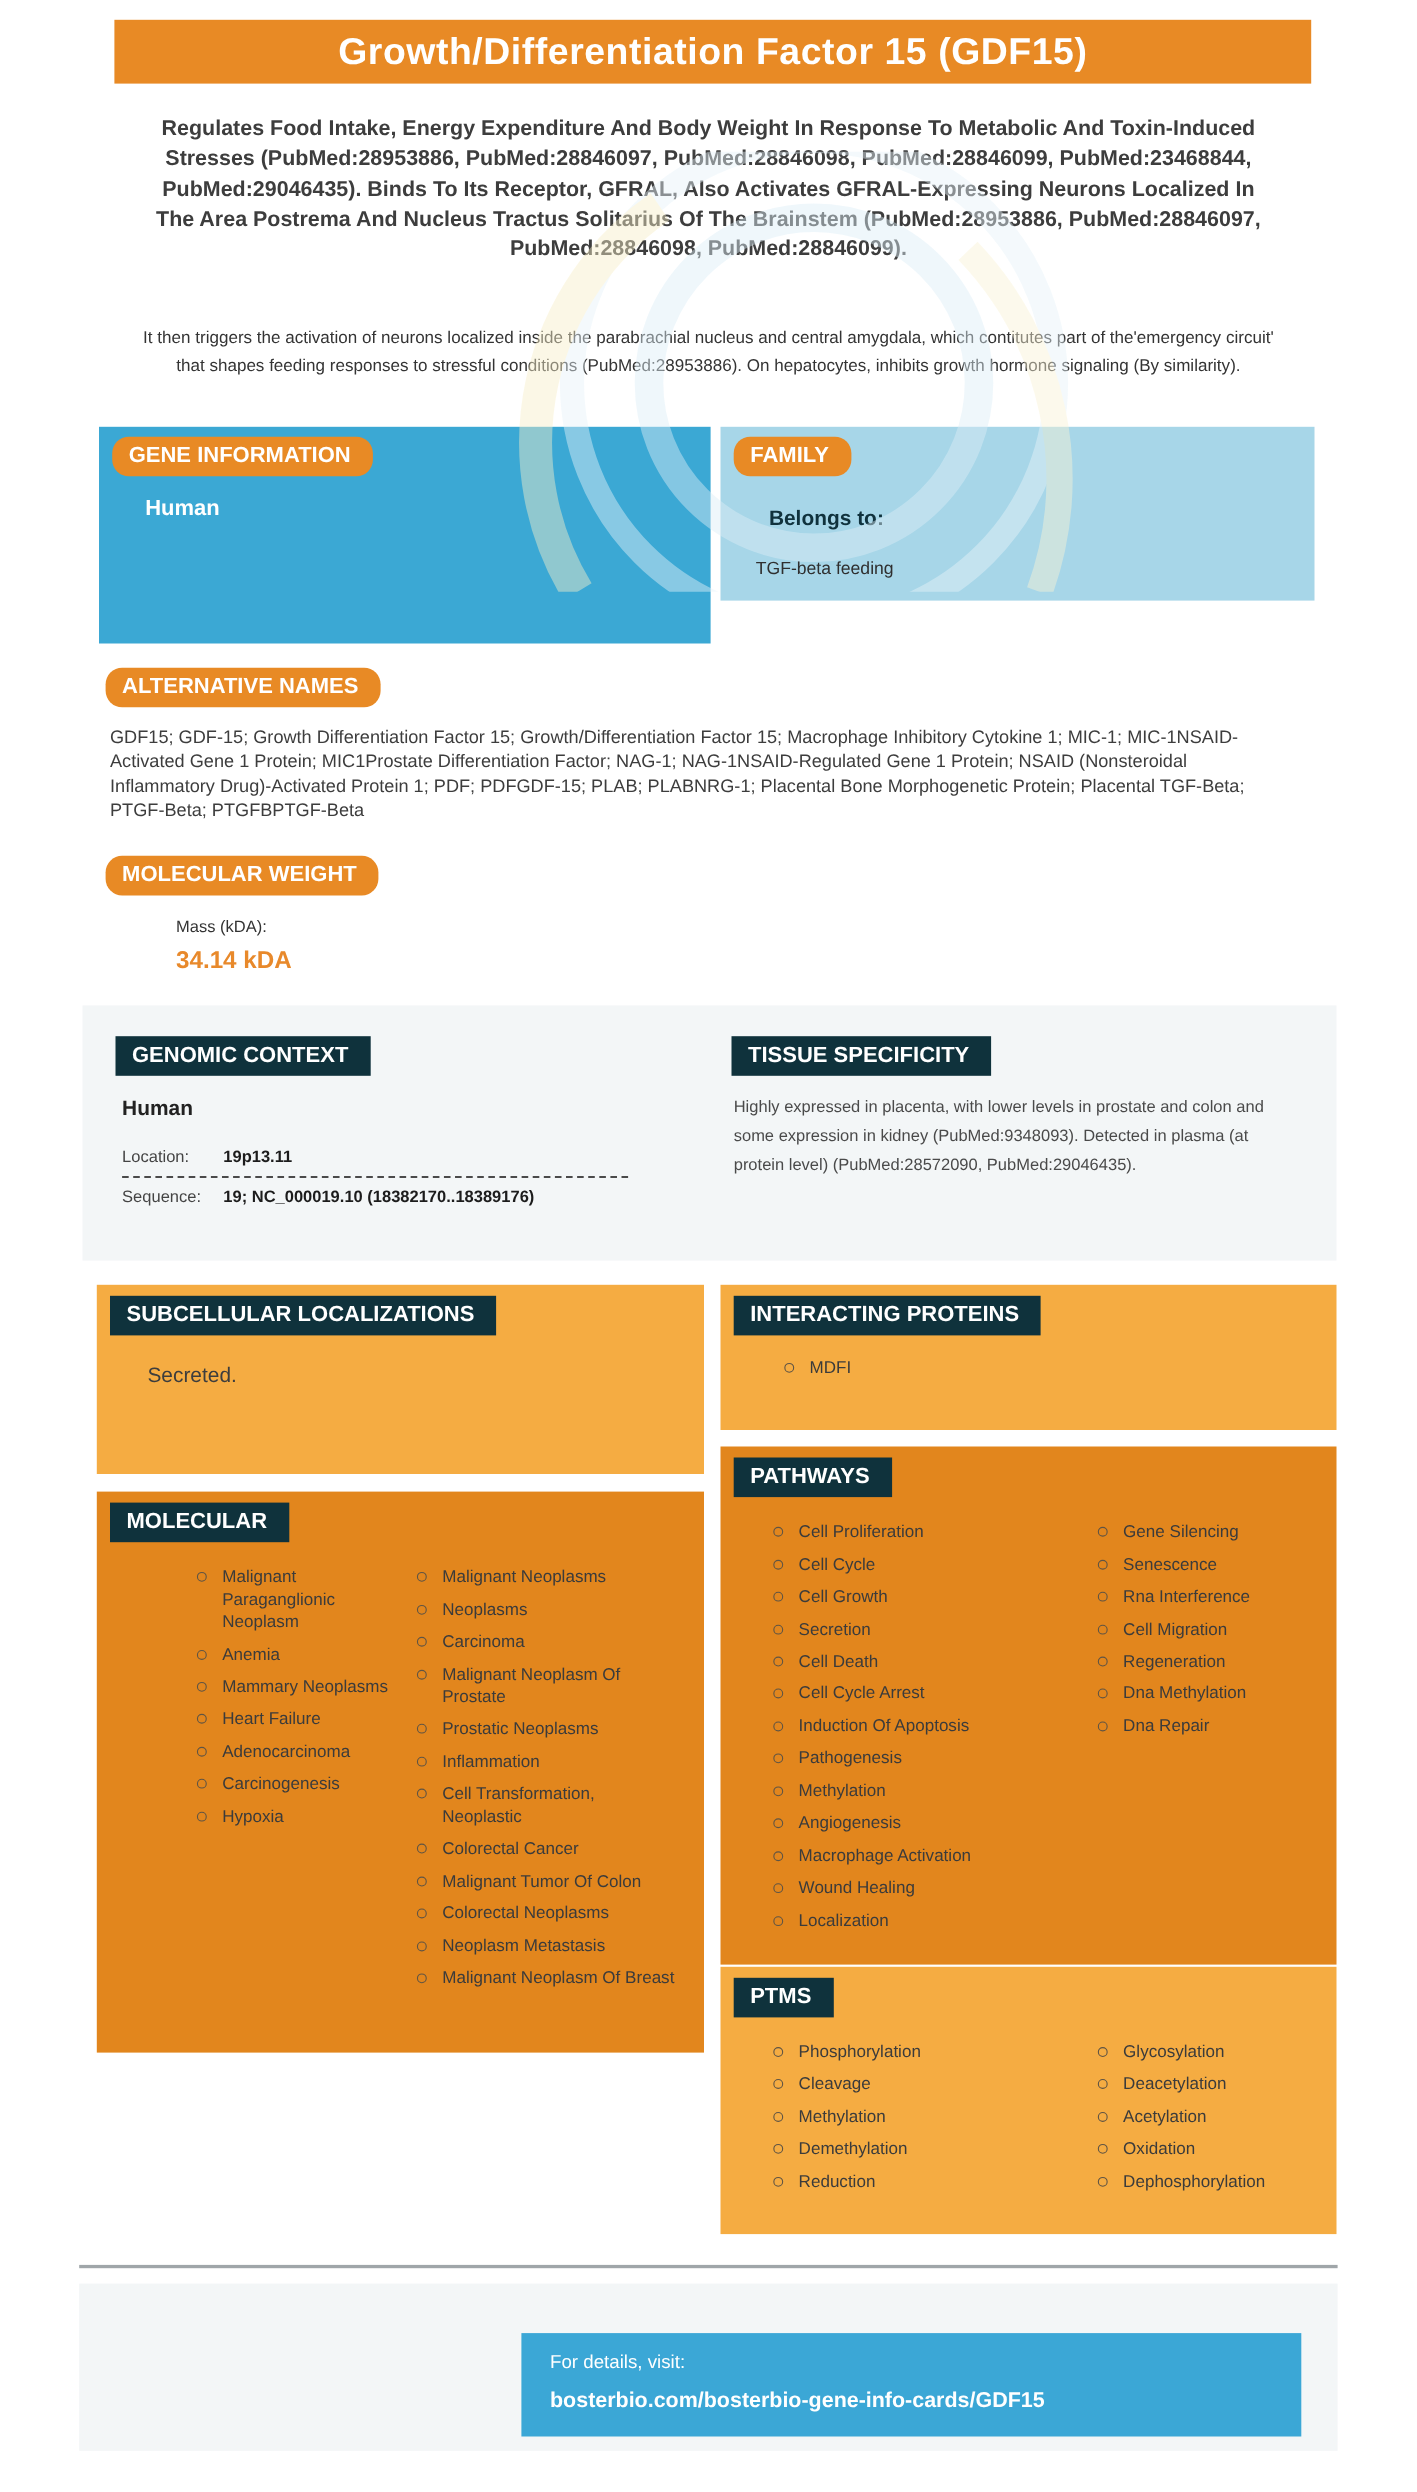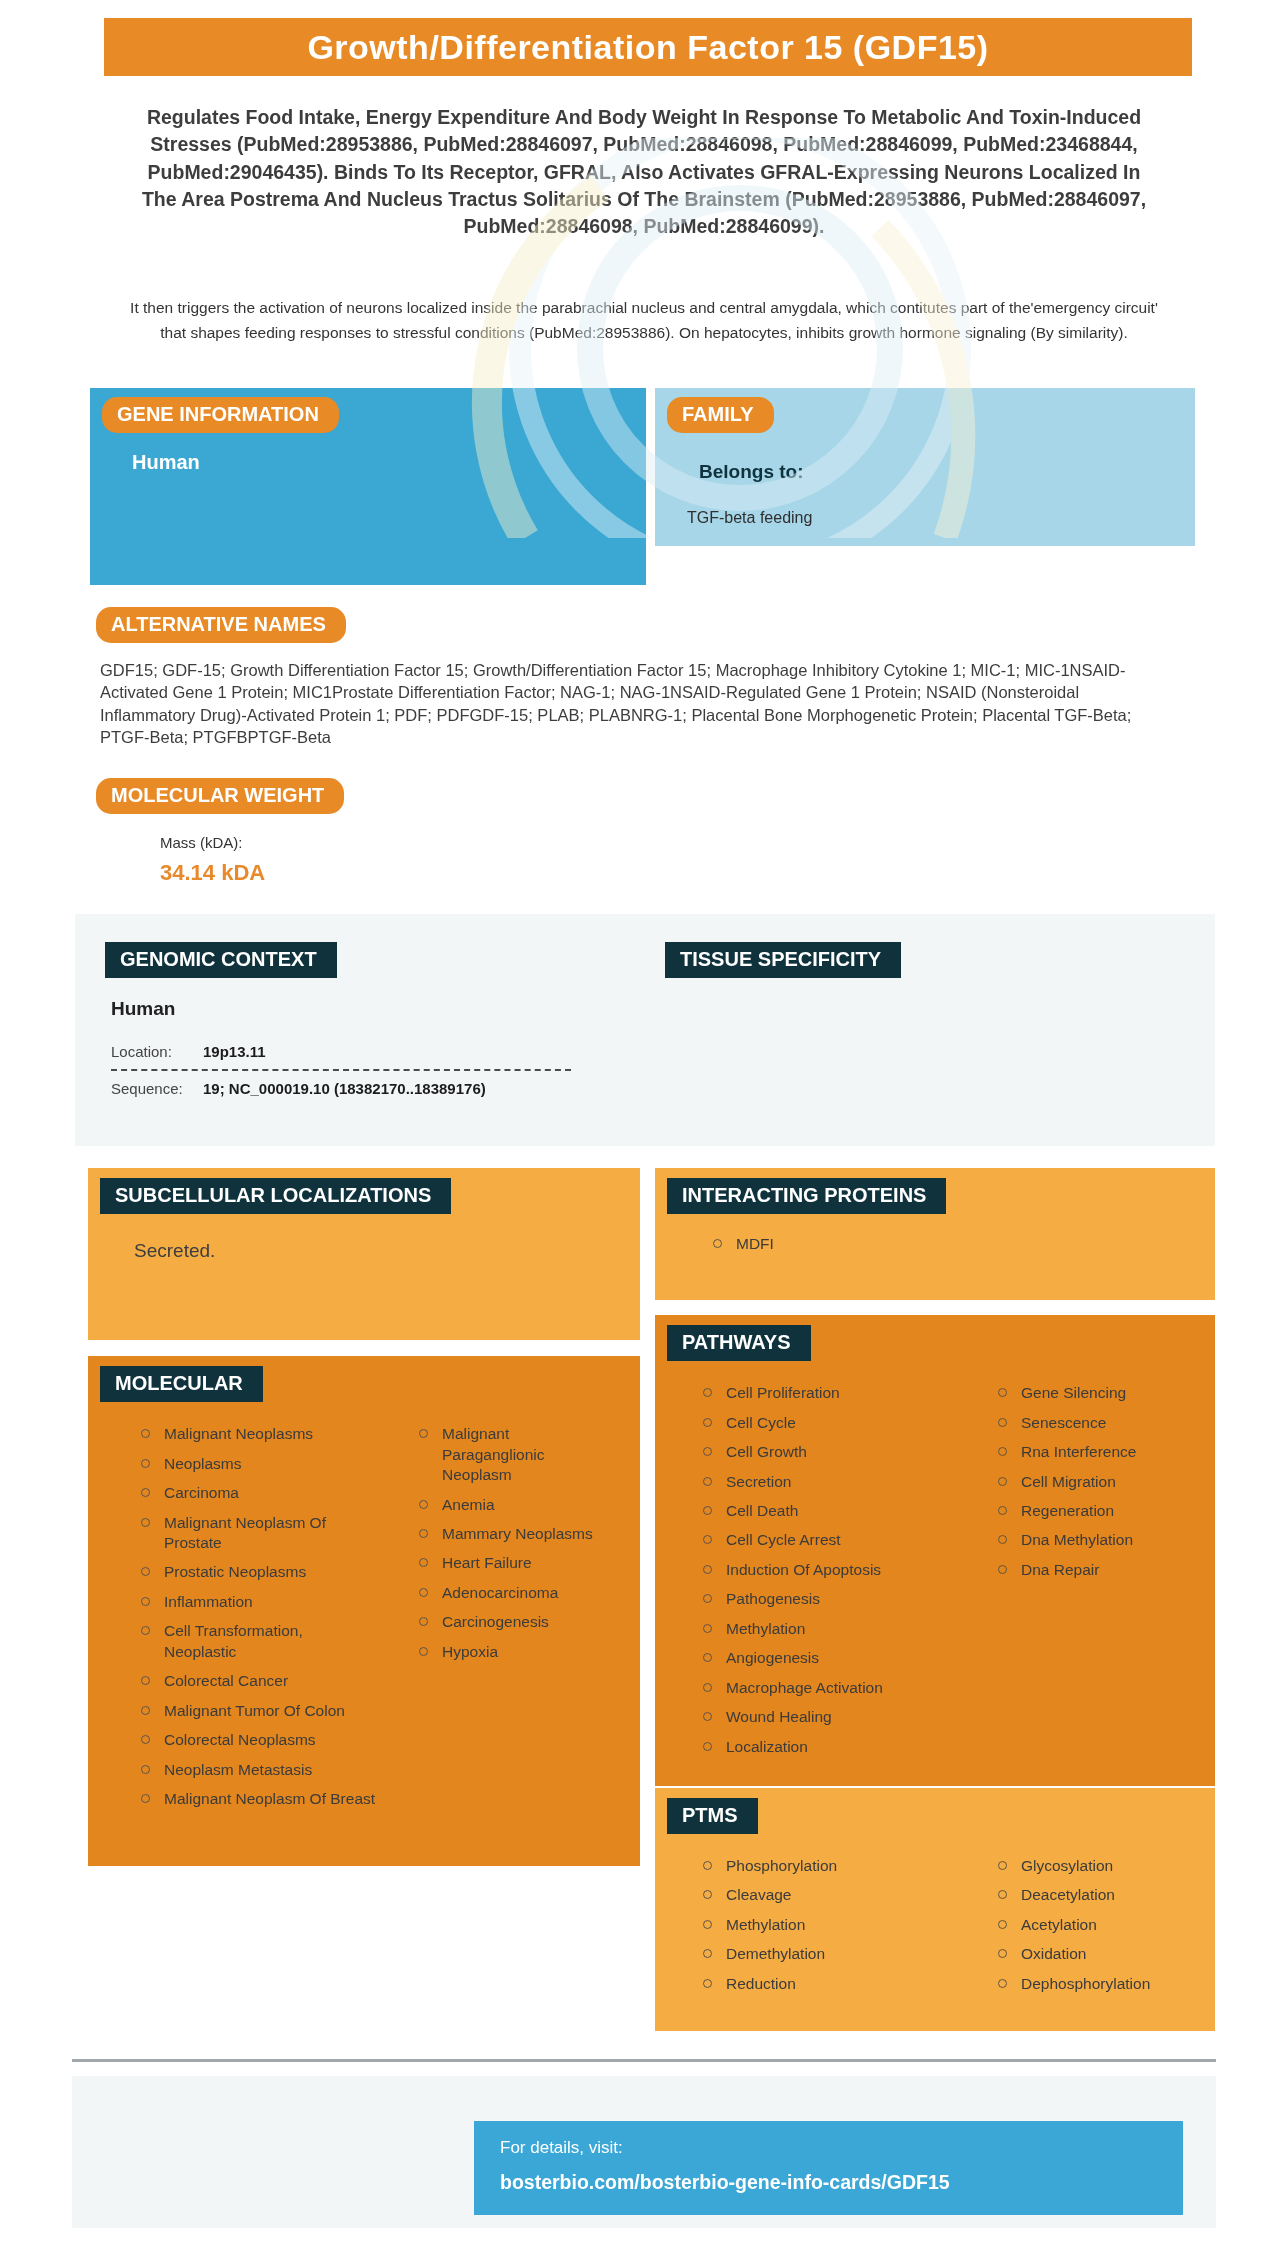--- a/index.html
+++ b/index.html
@@ -193,6 +193,7 @@
     </div>
     <div class="ts-col">
       <span class="teal-tab">TISSUE SPECIFICITY</span>
+      <p class="ts-text">Highly expressed in placenta, with lower levels in prostate and colon and some expression in kidney (PubMed:9348093). Detected in plasma (at protein level) (PubMed:28572090, PubMed:29046435).</p>
     </div>
   </div>
 

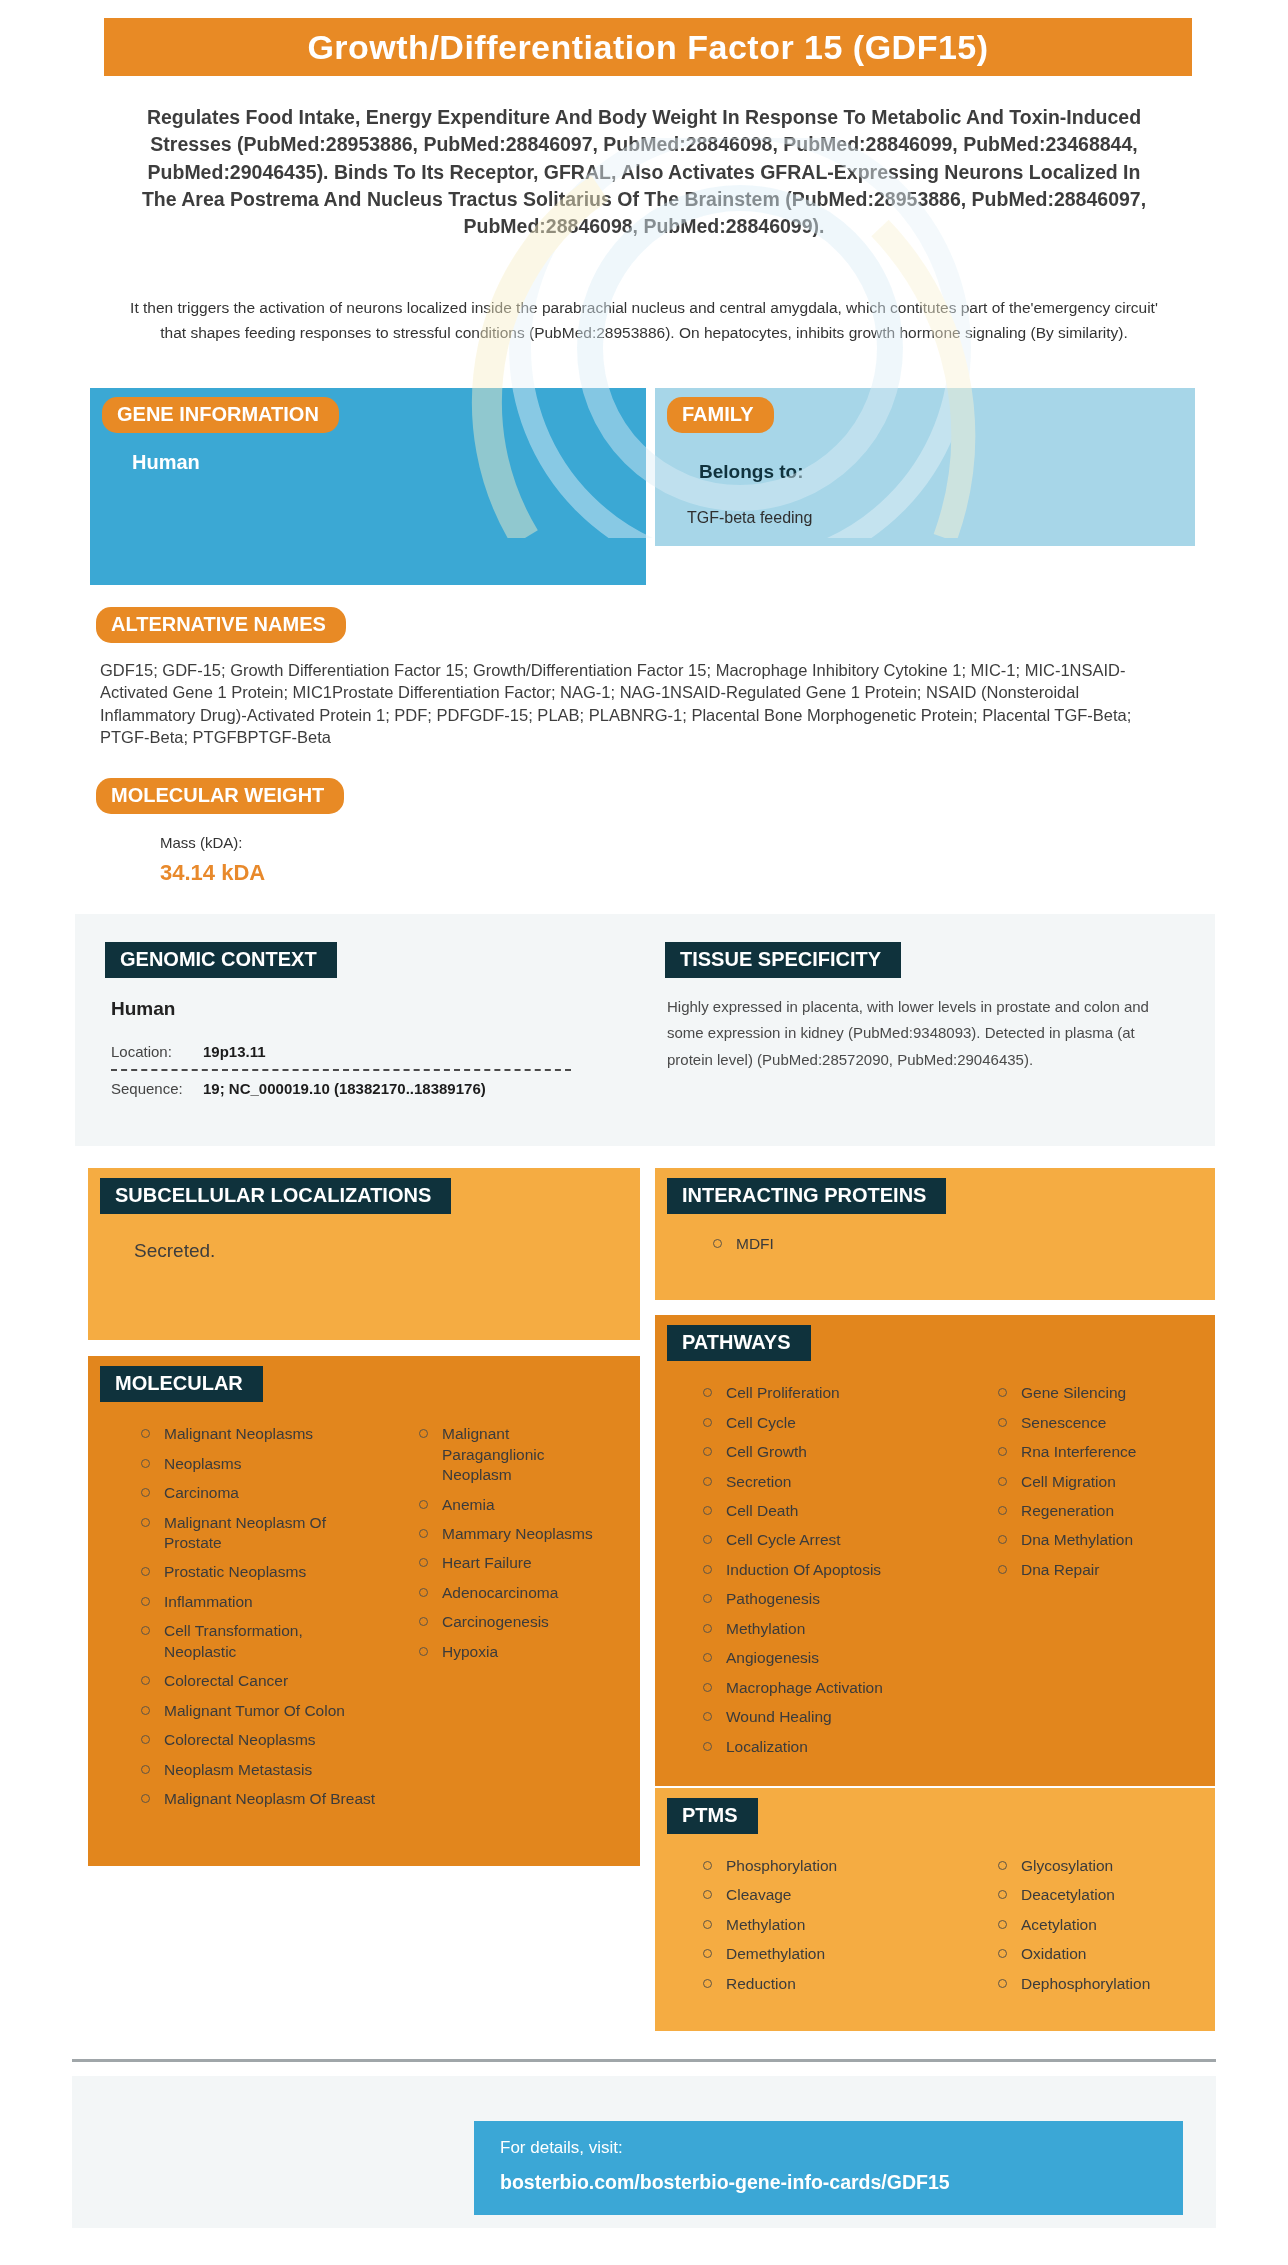--- a/index.html
+++ b/index.html
@@ -208,6 +208,15 @@
       <div class="obox box-dark diseases-box">
         <span class="teal-tab">MOLECULAR</span>
         <div class="two-col">
+          <ul class="bullet c2">
+              <li>Malignant Paraganglionic Neoplasm</li>
+              <li>Anemia</li>
+              <li>Mammary Neoplasms</li>
+              <li>Heart Failure</li>
+              <li>Adenocarcinoma</li>
+              <li>Carcinogenesis</li>
+              <li>Hypoxia</li>
+            </ul>
           <ul class="bullet c1">
               <li>Malignant Neoplasms</li>
               <li>Neoplasms</li>
@@ -221,15 +230,6 @@
               <li>Colorectal Neoplasms</li>
               <li>Neoplasm Metastasis</li>
               <li>Malignant Neoplasm Of Breast</li>
-            </ul>
-          <ul class="bullet c2">
-              <li>Malignant Paraganglionic Neoplasm</li>
-              <li>Anemia</li>
-              <li>Mammary Neoplasms</li>
-              <li>Heart Failure</li>
-              <li>Adenocarcinoma</li>
-              <li>Carcinogenesis</li>
-              <li>Hypoxia</li>
             </ul>
         </div>
       </div>

